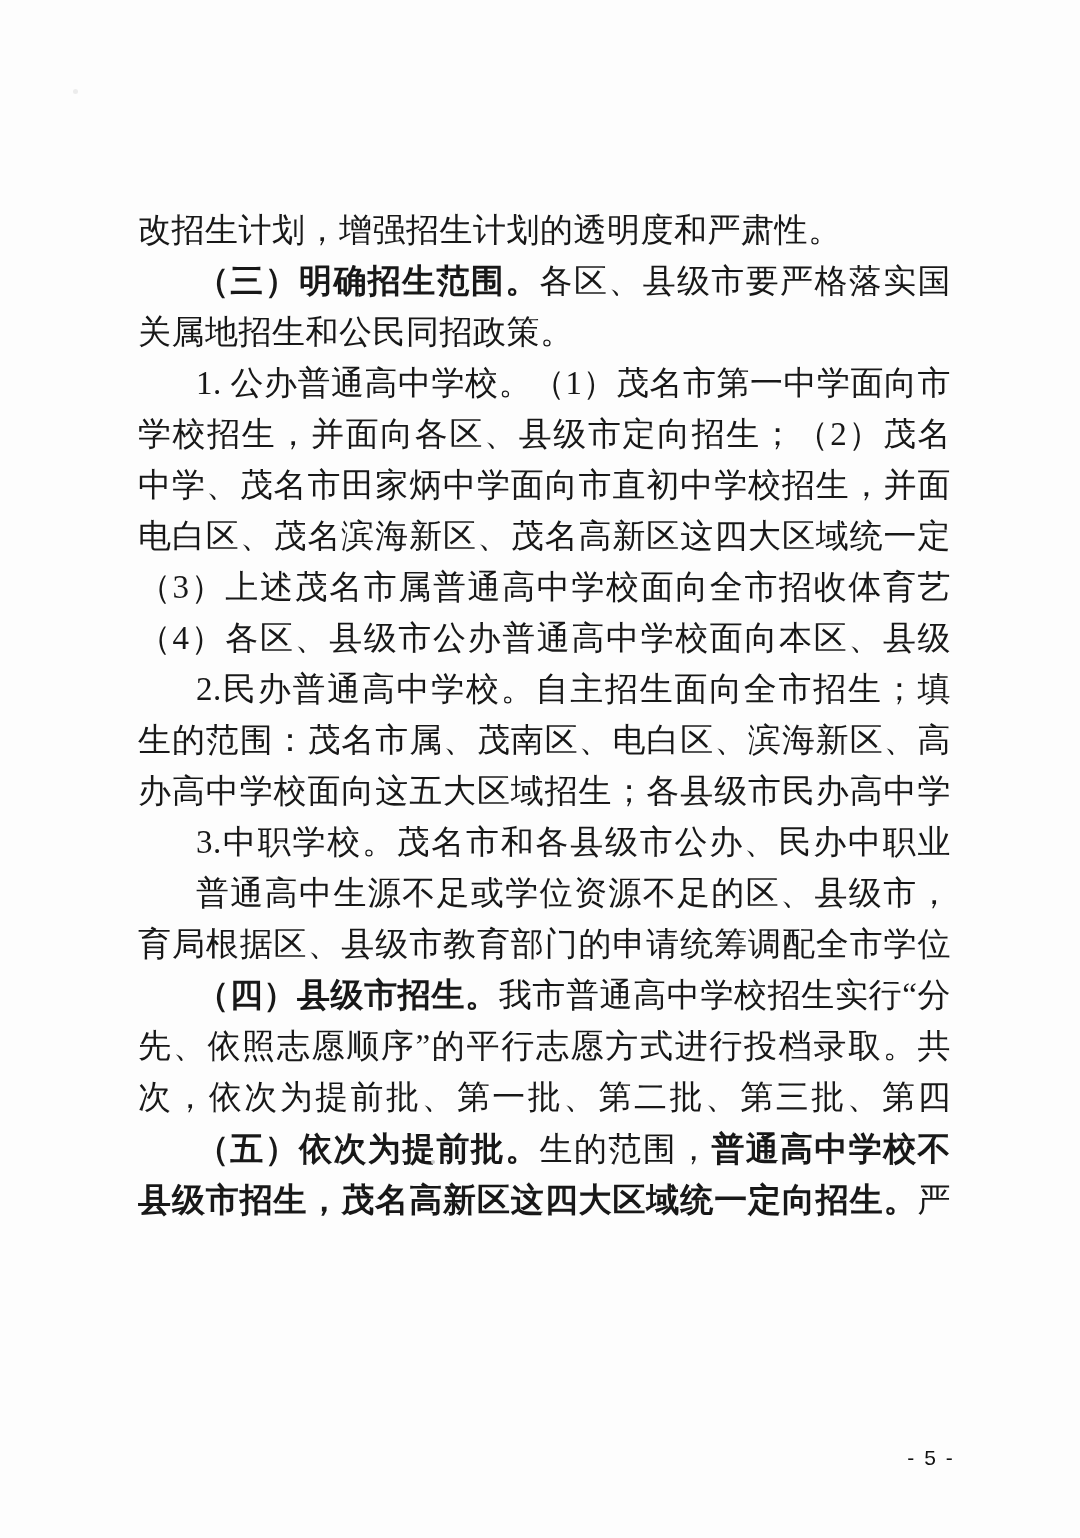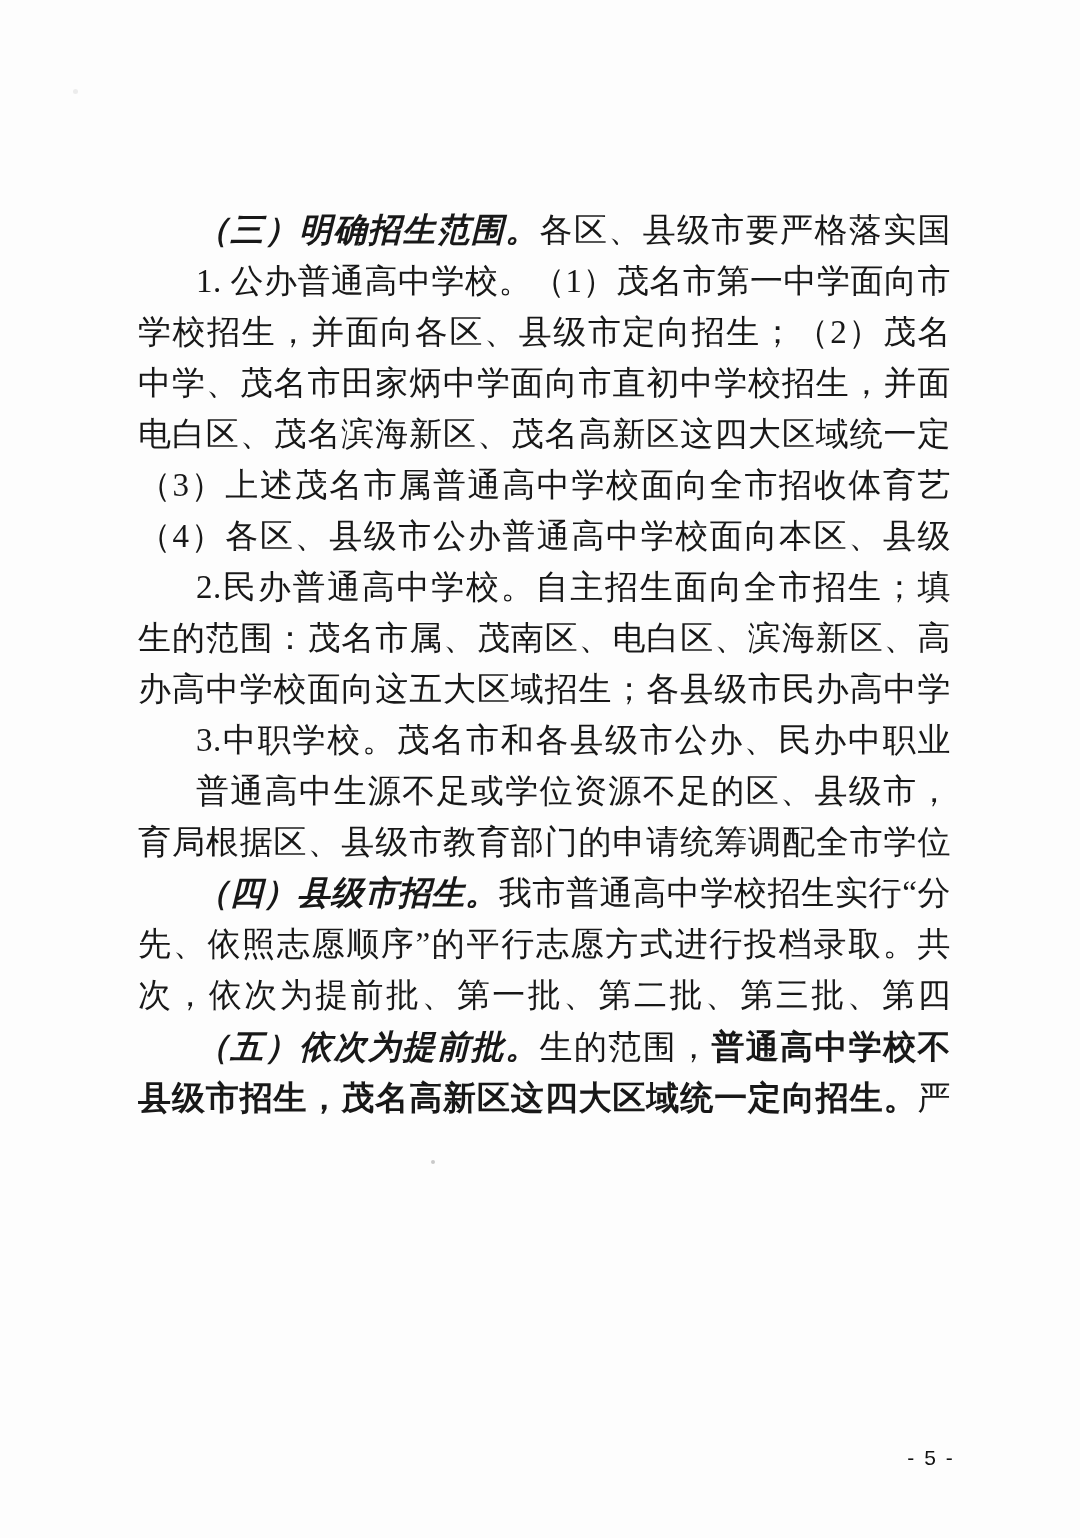--- a/index.html
+++ b/index.html
@@ -78,6 +78,7 @@
 <div class="page">
   <div class="scan-speck speck-2"></div>
   <div class="text-block">
+      <div class="line"><span class="seg-fs">改招生计划，增强招生计划的透明度和严肃性。</span></div>
       <div class="line indent fill"><span class="seg-kai">（三）明确招生范围。</span><span class="seg-fs">各区、县级市要严格落实国家和省有</span></div>
       <div class="line indent fill"><span class="seg-fs">1. 公办普通高中学校。（1）茂名市第一中学面向市直初中</span></div>
       <div class="line fill"><span class="seg-fs">学校招生，并面向各区、县级市定向招生；（2）茂名市第十六</span></div>

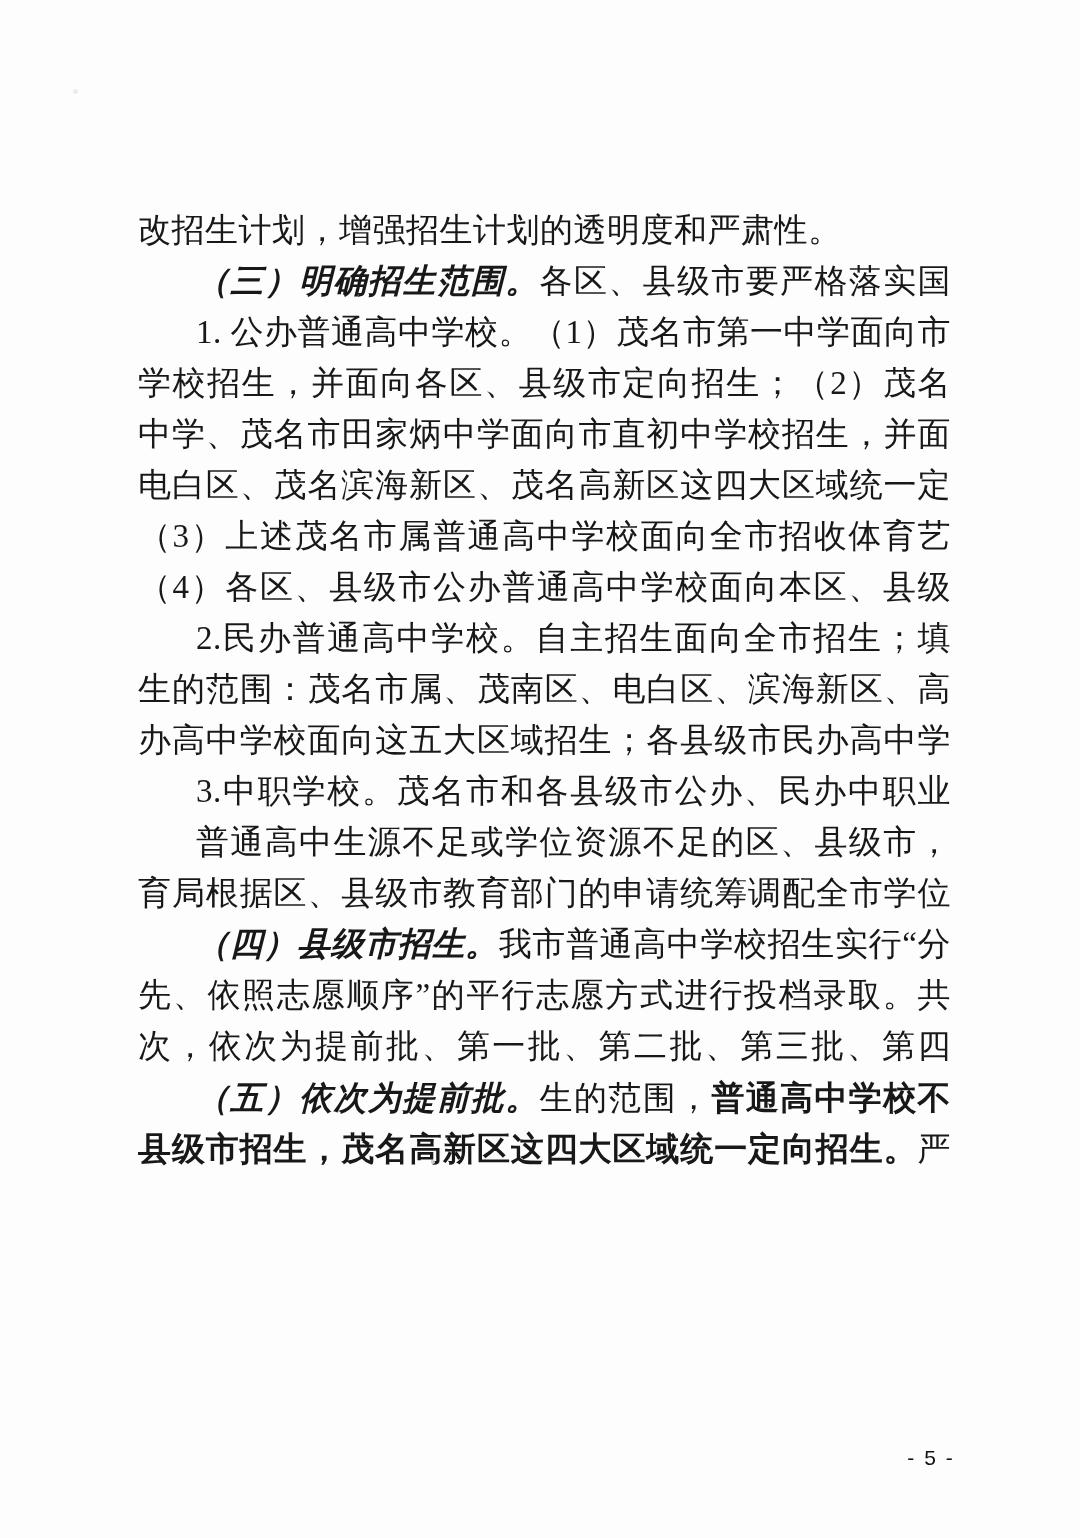--- a/index.html
+++ b/index.html
@@ -46,7 +46,6 @@
   }
   .seg-kai {
     font-weight: 700;
-    font-style: italic;
   }
   .seg-hei {
     font-weight: 700;

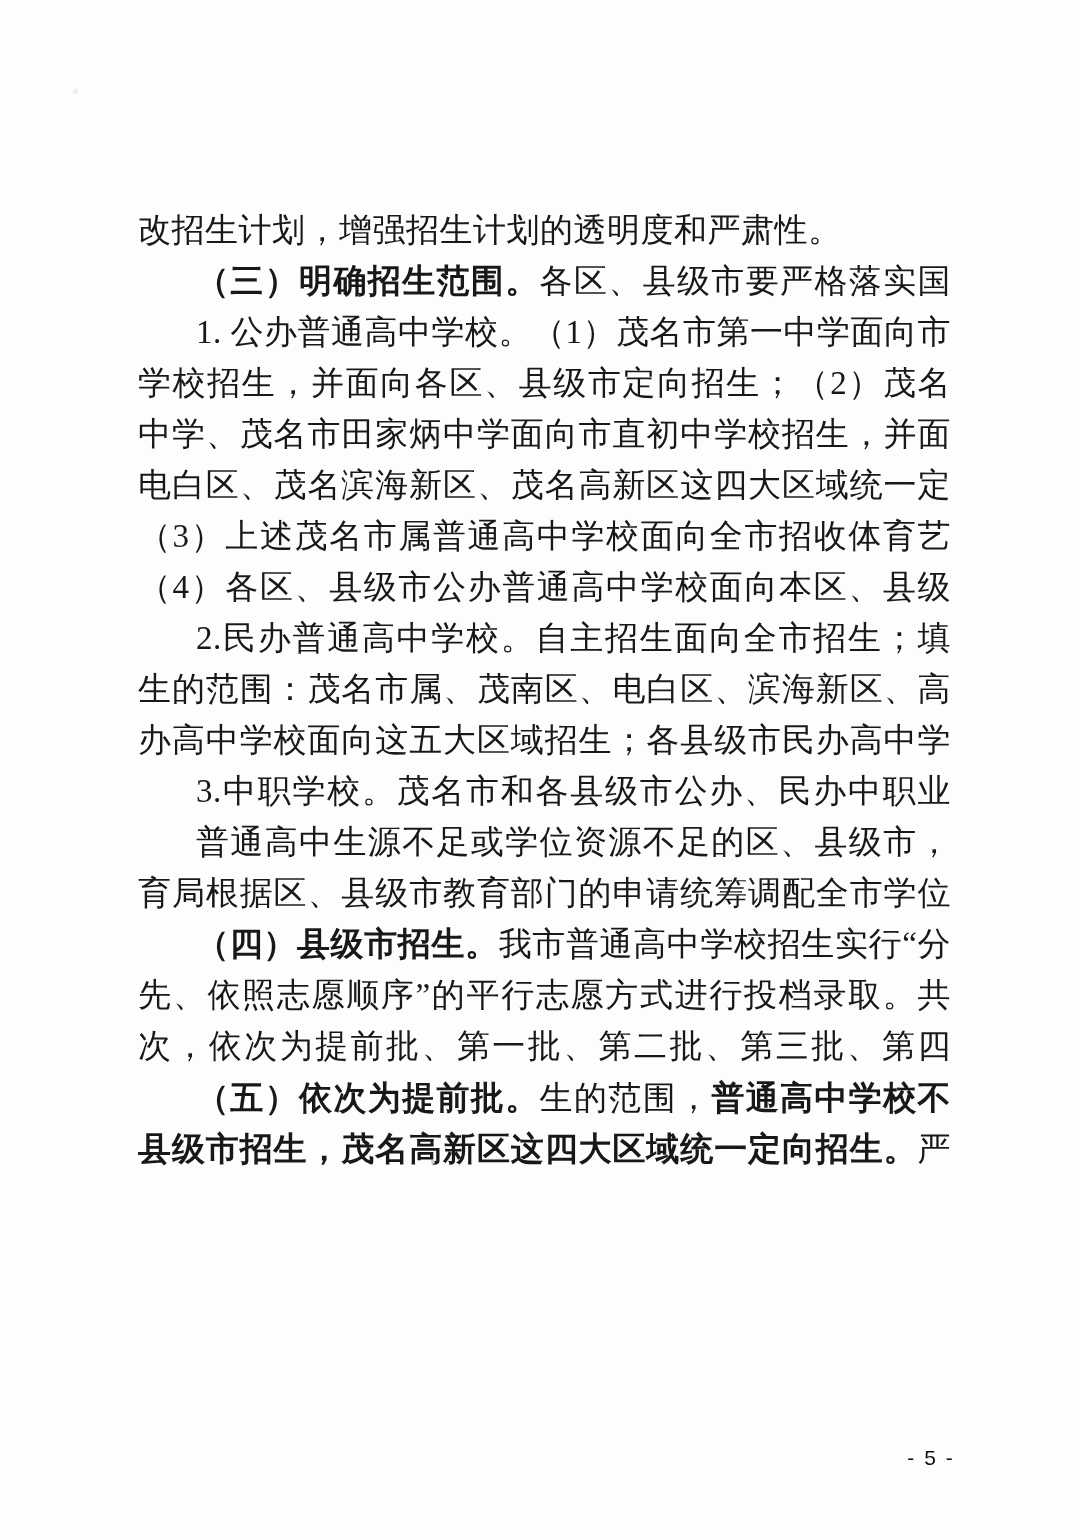--- a/index.html
+++ b/index.html
@@ -79,6 +79,7 @@
   <div class="text-block">
       <div class="line"><span class="seg-fs">改招生计划，增强招生计划的透明度和严肃性。</span></div>
       <div class="line indent fill"><span class="seg-kai">（三）明确招生范围。</span><span class="seg-fs">各区、县级市要严格落实国家和省有</span></div>
+      <div class="line"><span class="seg-fs">关属地招生和公民同招政策。</span></div>
       <div class="line indent fill"><span class="seg-fs">1. 公办普通高中学校。（1）茂名市第一中学面向市直初中</span></div>
       <div class="line fill"><span class="seg-fs">学校招生，并面向各区、县级市定向招生；（2）茂名市第十六</span></div>
       <div class="line fill"><span class="seg-fs">中学、茂名市田家炳中学面向市直初中学校招生，并面向茂南区、</span></div>

